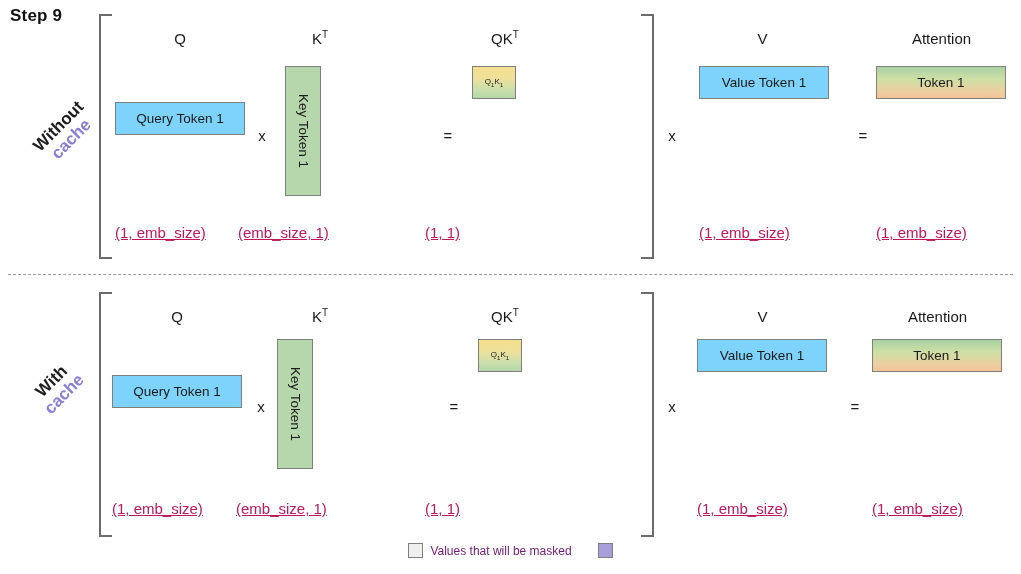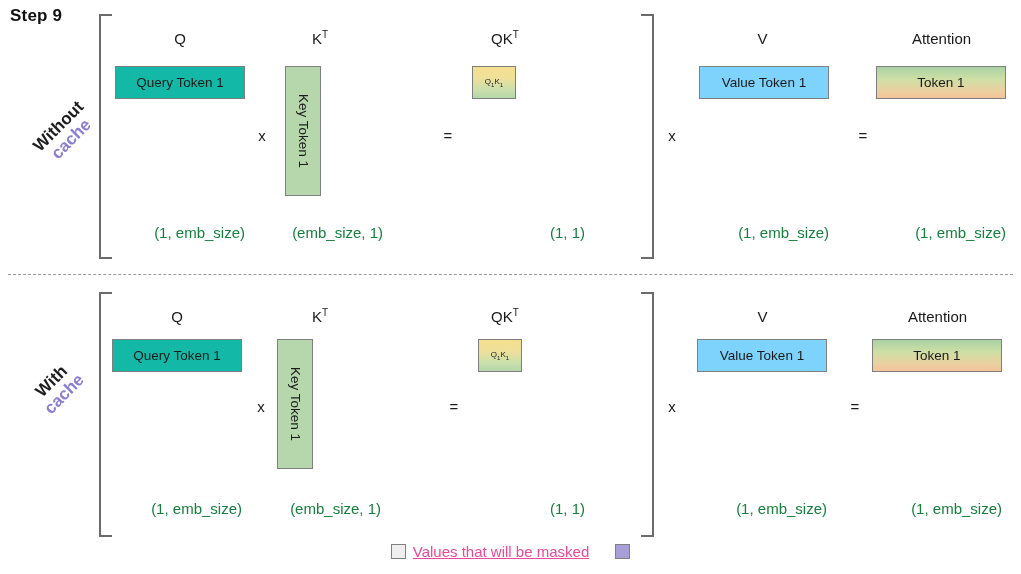--- a/index.html
+++ b/index.html
@@ -91,7 +91,7 @@
     color: #1a1a1a;
     white-space: nowrap;
   }
-  .box.query      { background: #14b8a6; }
+  .box.query      { background: #7dd3fc; margin-top: 36px; }
   .box.key        { background: #b6d7ac; }
   .box.value      { background: #7dd3fc; }
   .box.qk         { background: linear-gradient(to bottom, #f4df8e 0%, #f0e09a 35%, #c9dfac 75%, #b4d6a8 100%); }

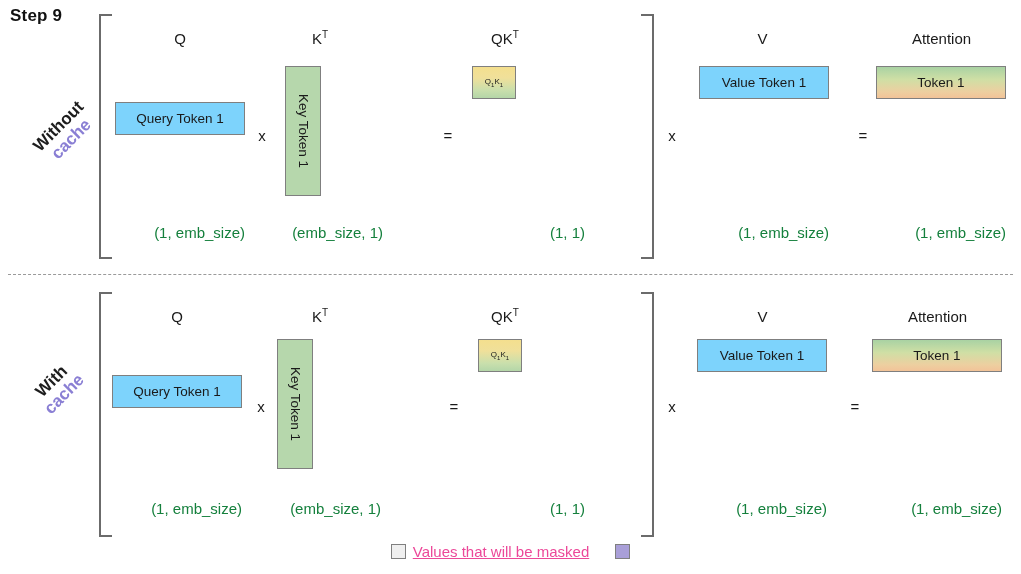--- a/index.html
+++ b/index.html
@@ -67,9 +67,10 @@
   
   .dim-caption {
     font-size: 15px;
-    color: #15803d;
-    text-align: right;
-    white-space: nowrap;
+    color: #be185d;
+    text-align: left;
+    white-space: nowrap;
+    text-decoration: underline;
   }
 
   

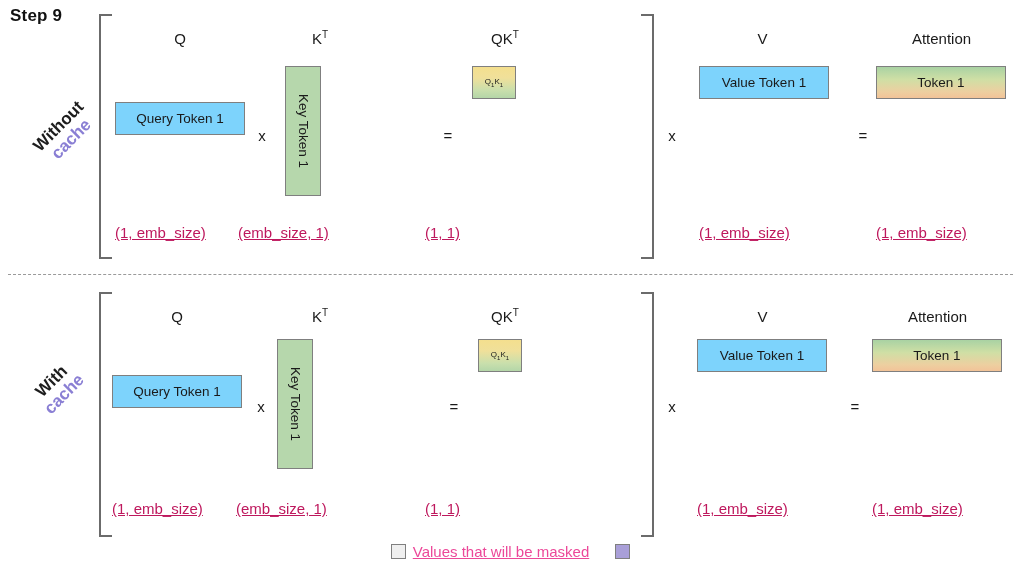--- a/index.html
+++ b/index.html
@@ -136,10 +136,9 @@
     box-sizing: border-box;
   }
   .legend-text {
-    font-size: 15px;
-    color: #ec4899;
-    white-space: nowrap;
-    text-decoration: underline;
+    font-size: 12px;
+    color: #701a75;
+    white-space: nowrap;
   }
 </style>
 </head>

